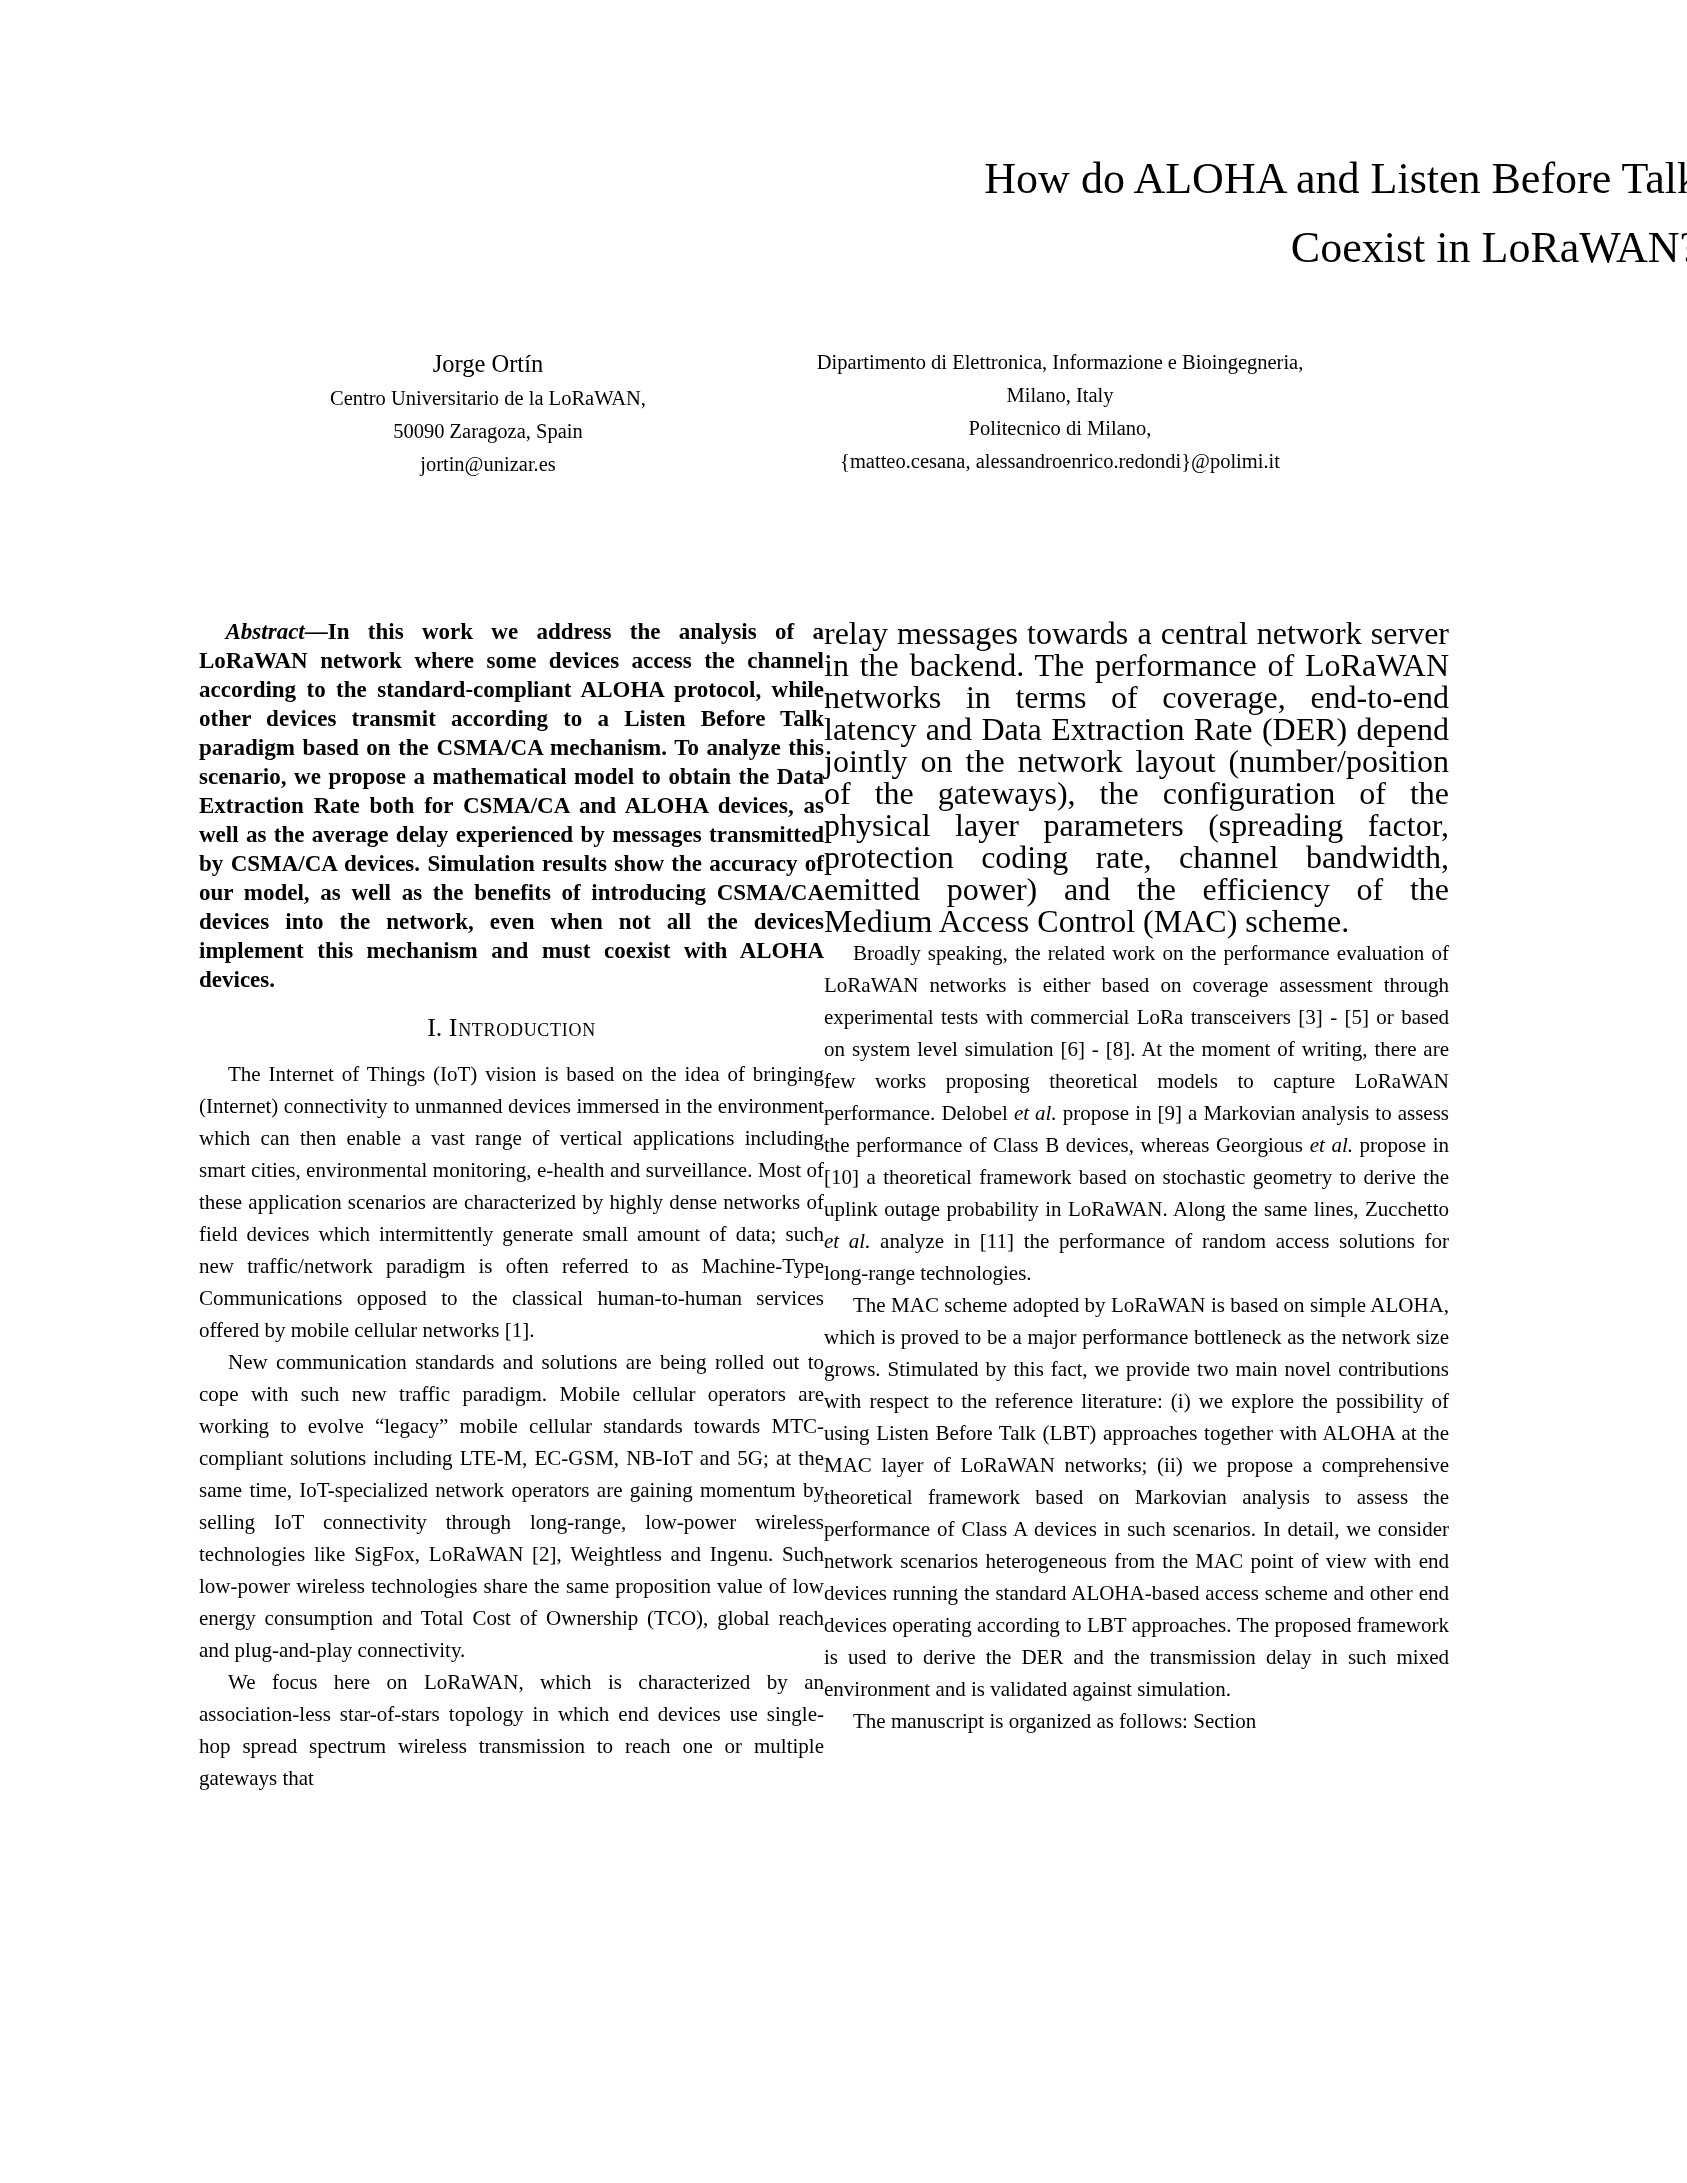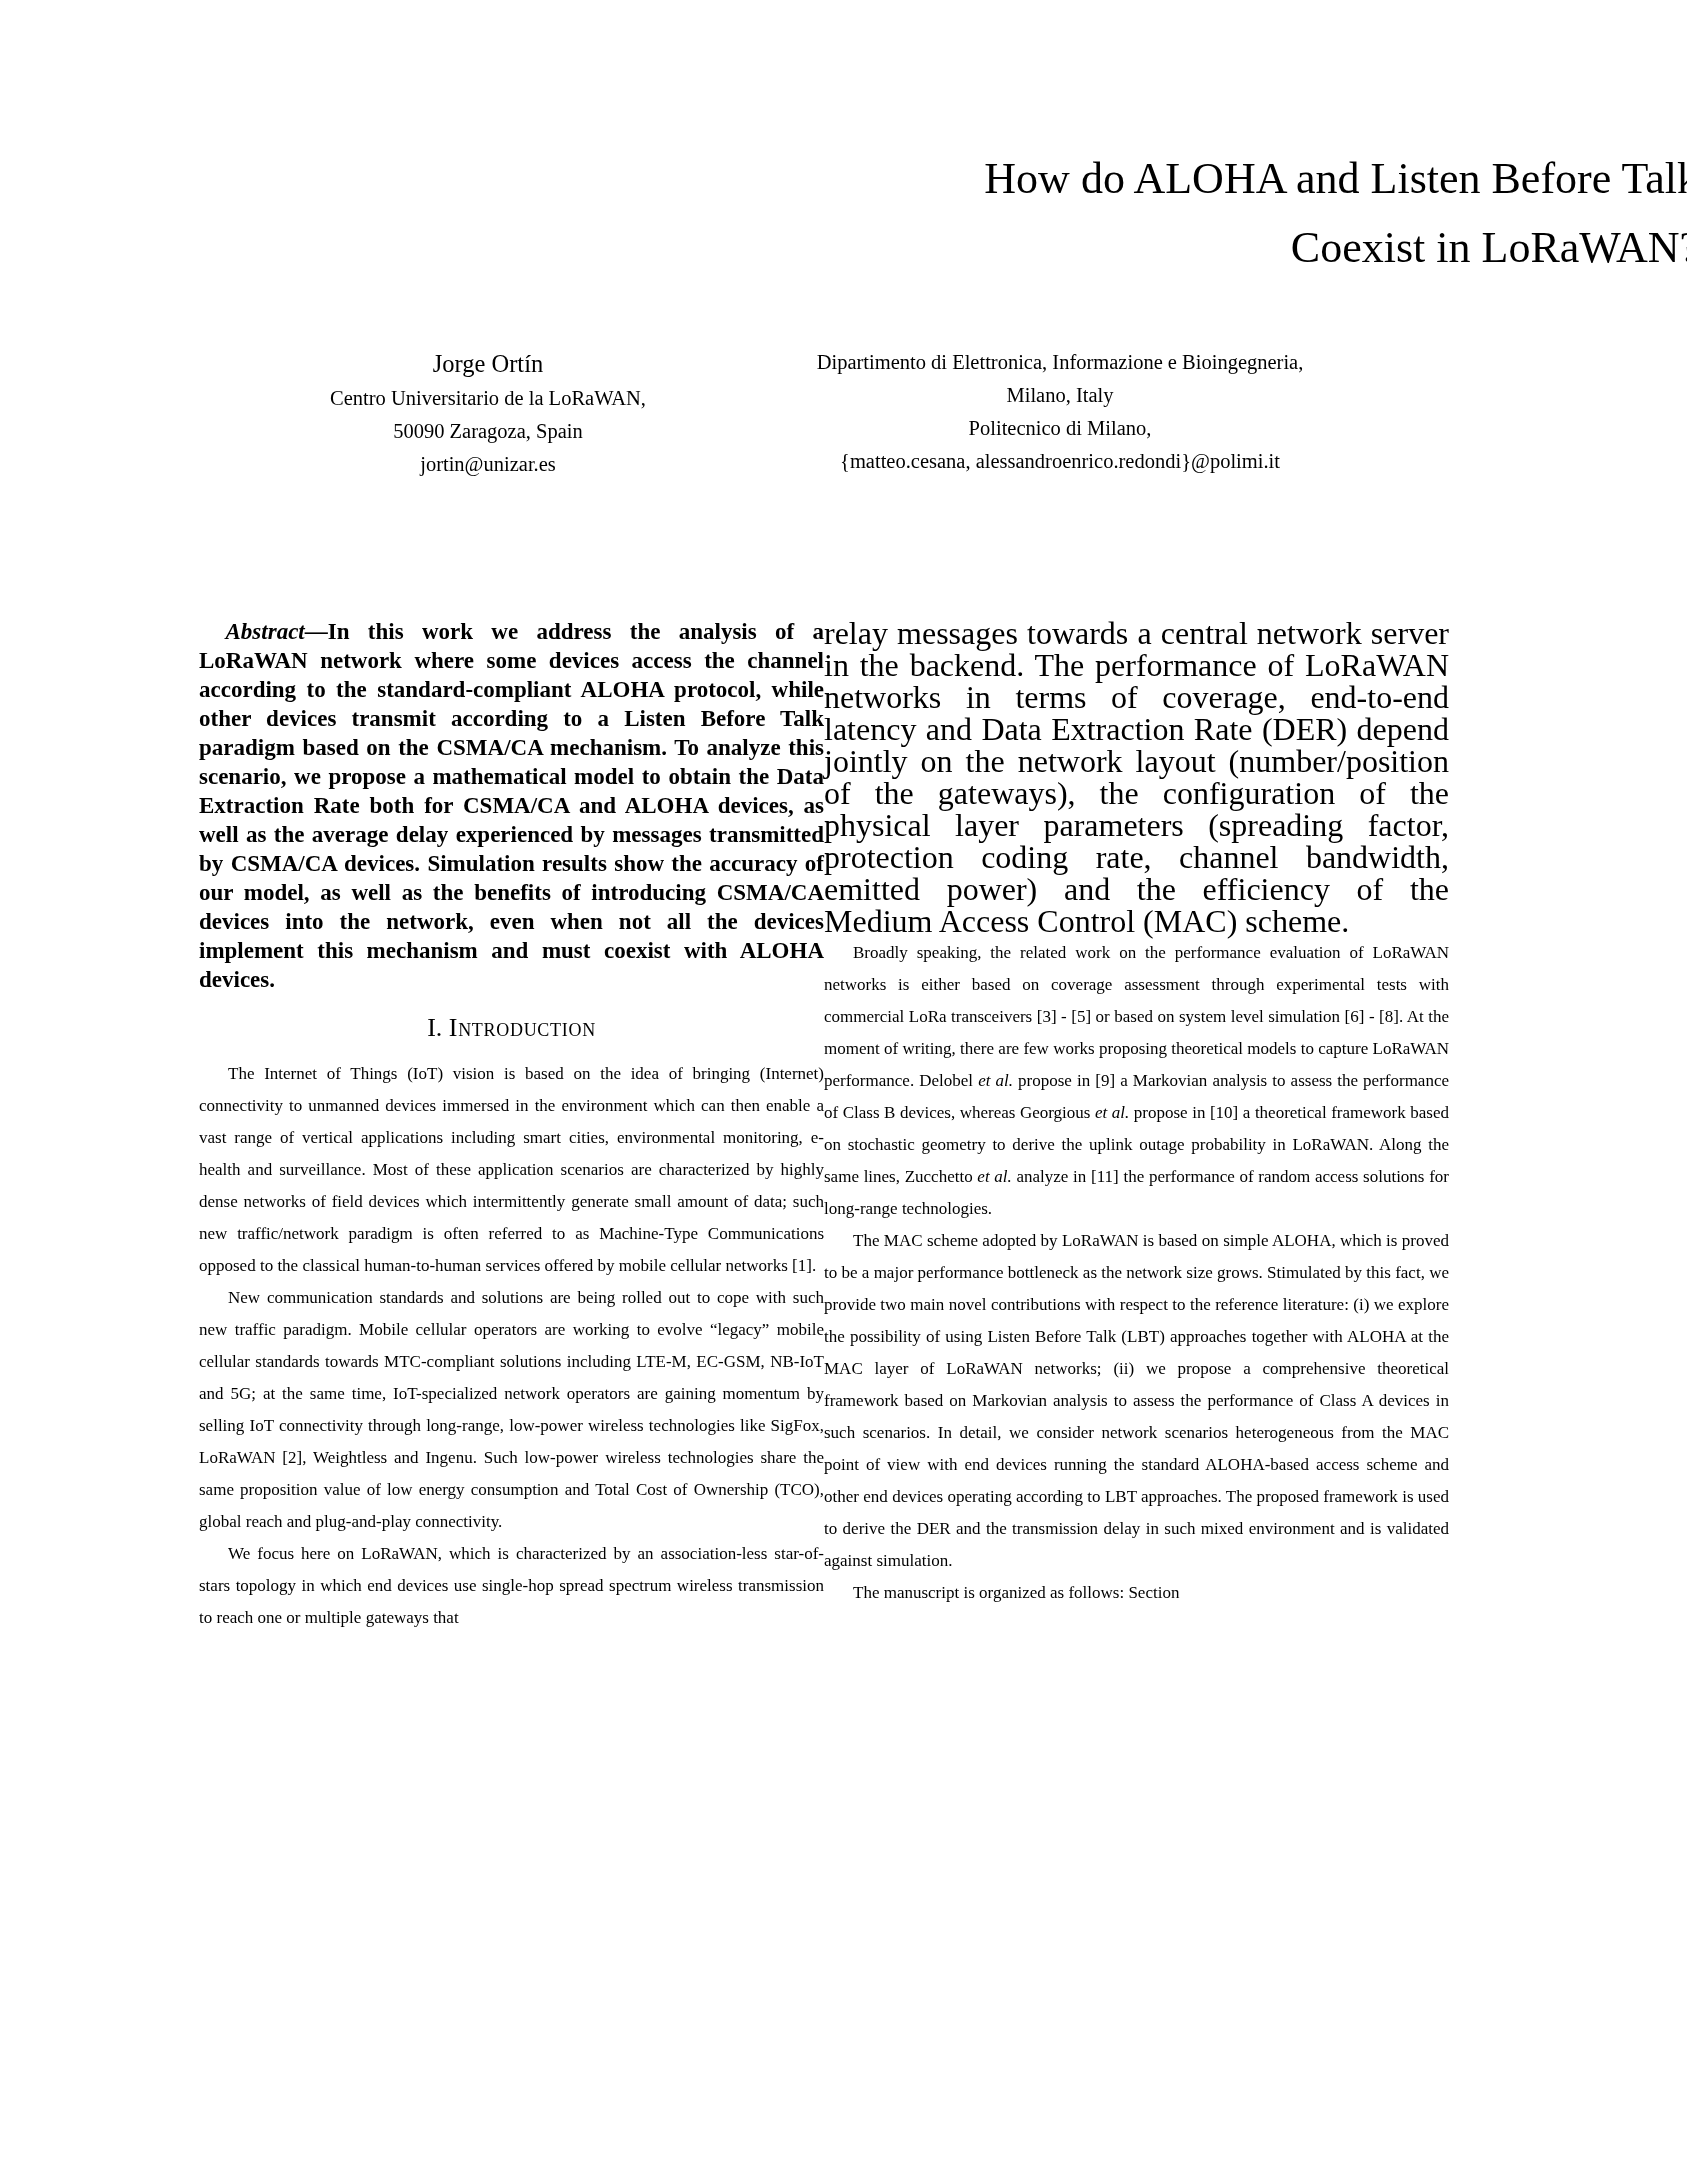--- a/index.html
+++ b/index.html
@@ -64,7 +64,7 @@
     text-indent: 26.5px;
   }
   .para.body {
-    font-size: 17px;
+    font-size: 21px;
     line-height: 32px;
     text-indent: 29px;
   }

